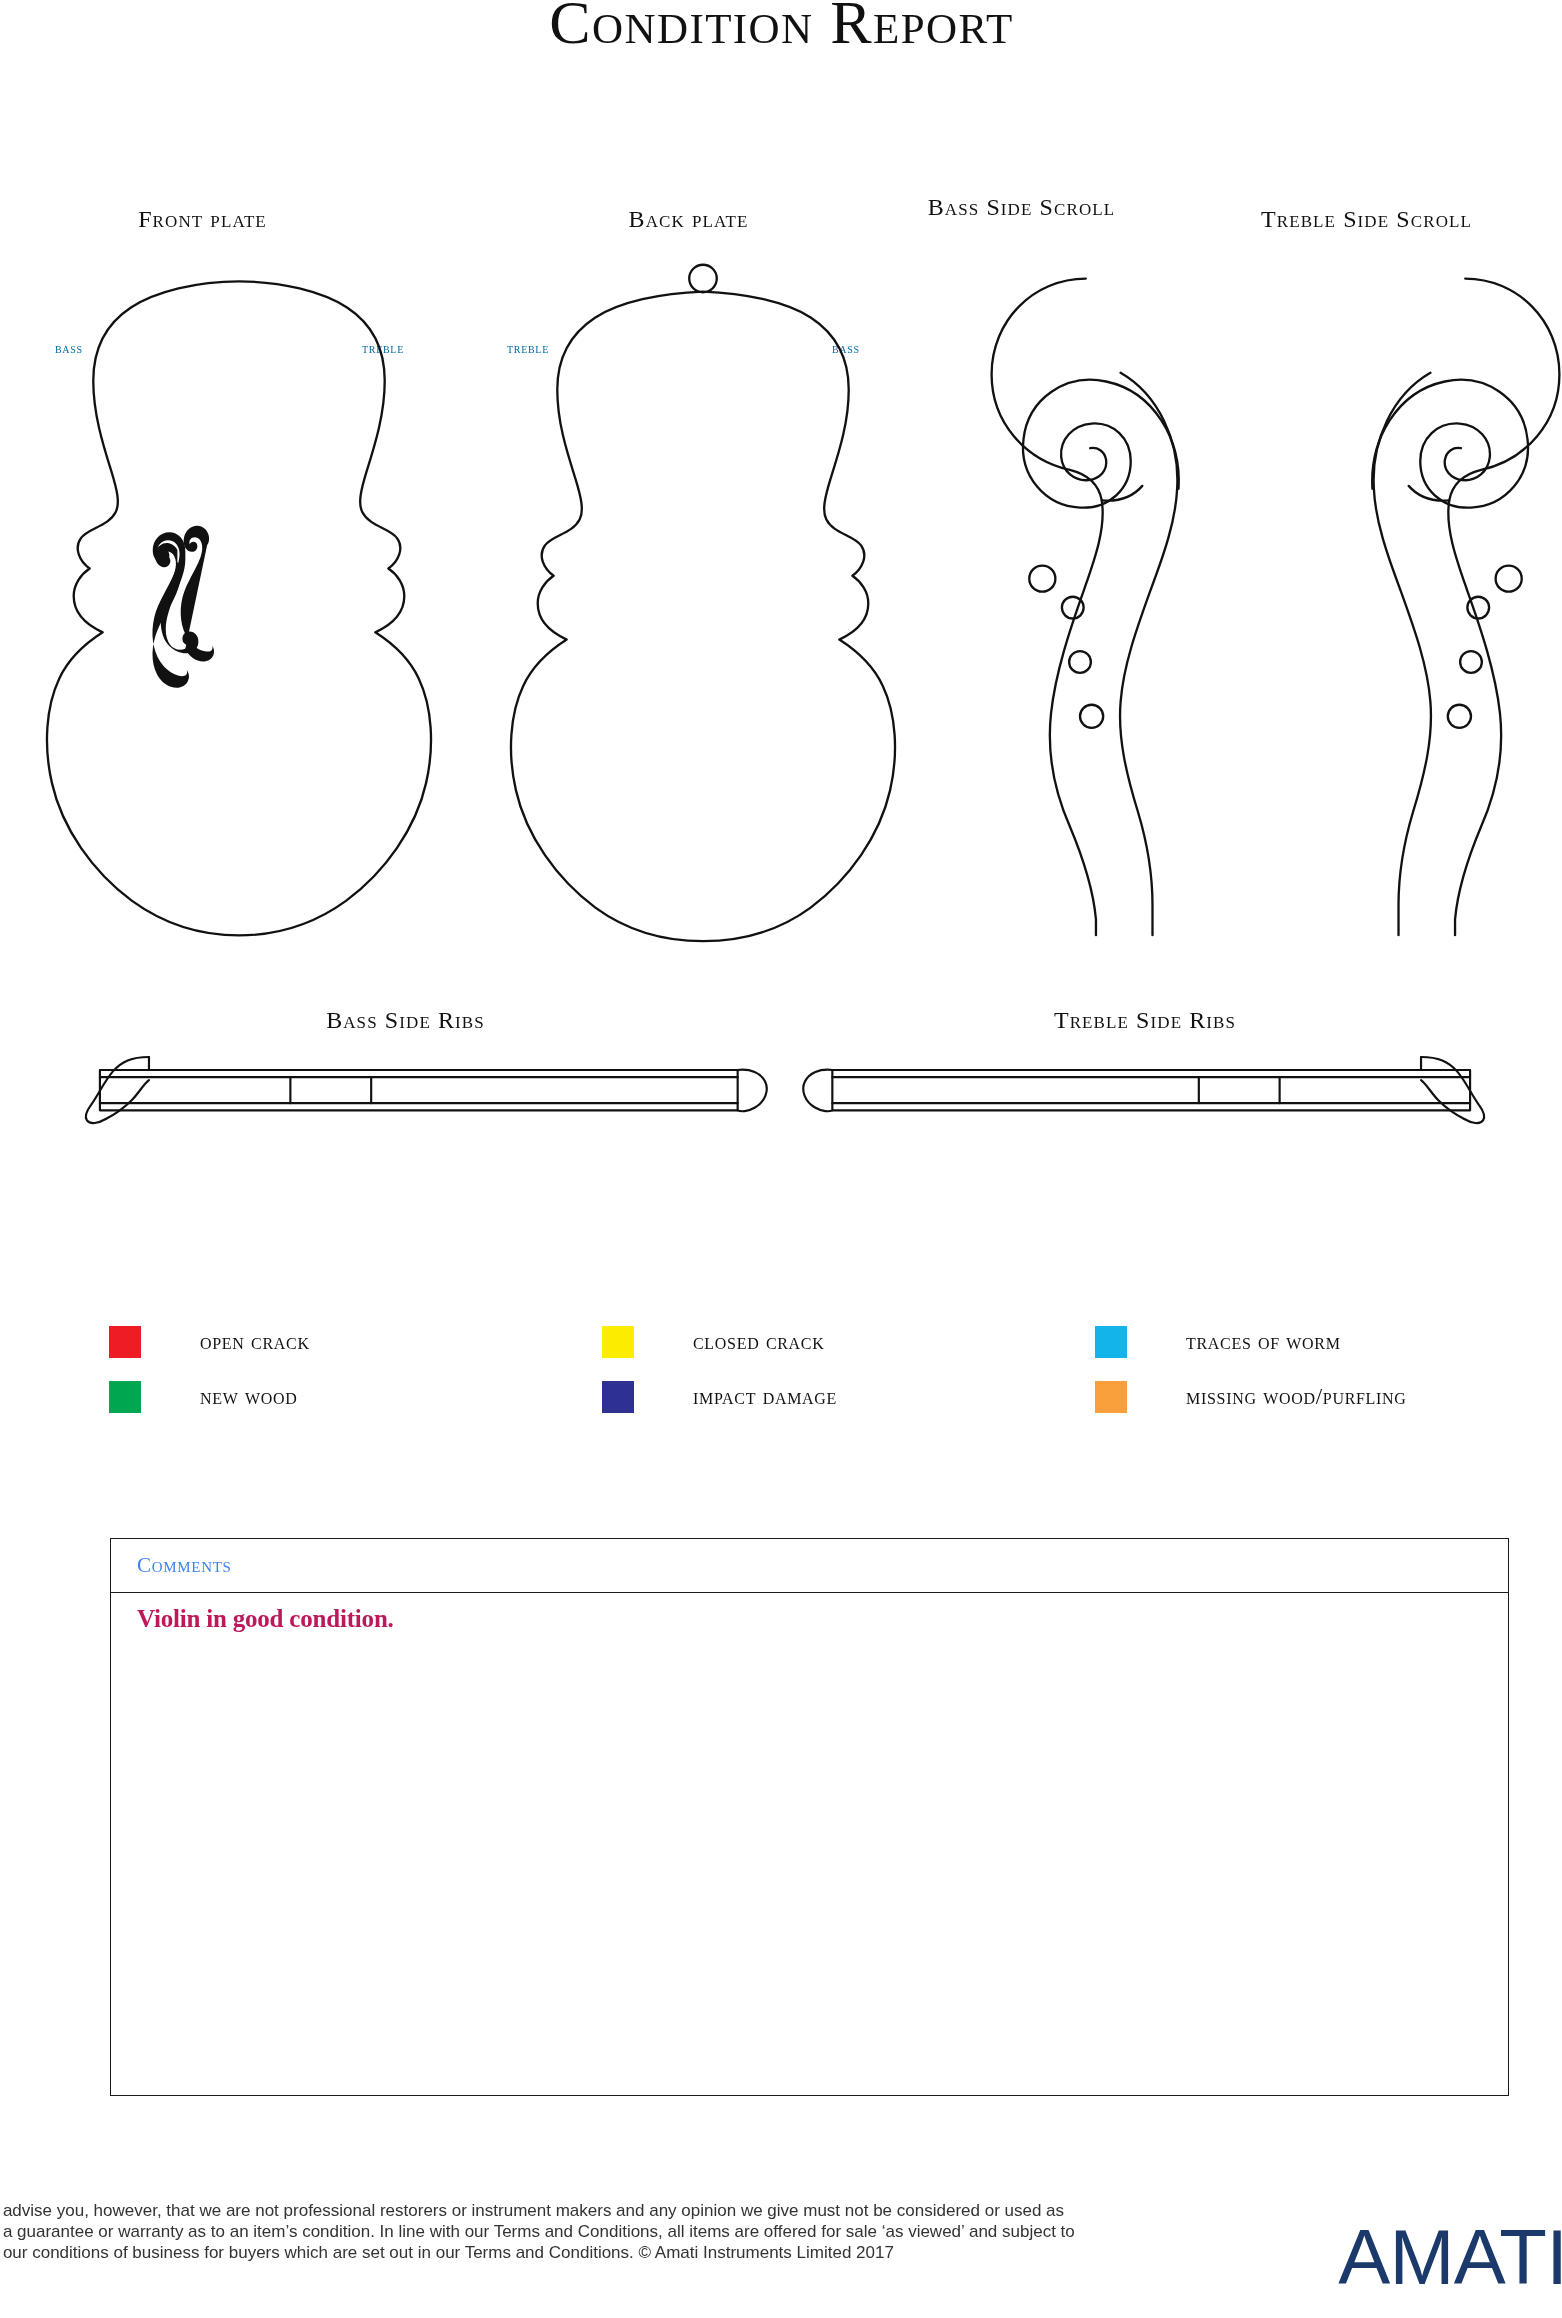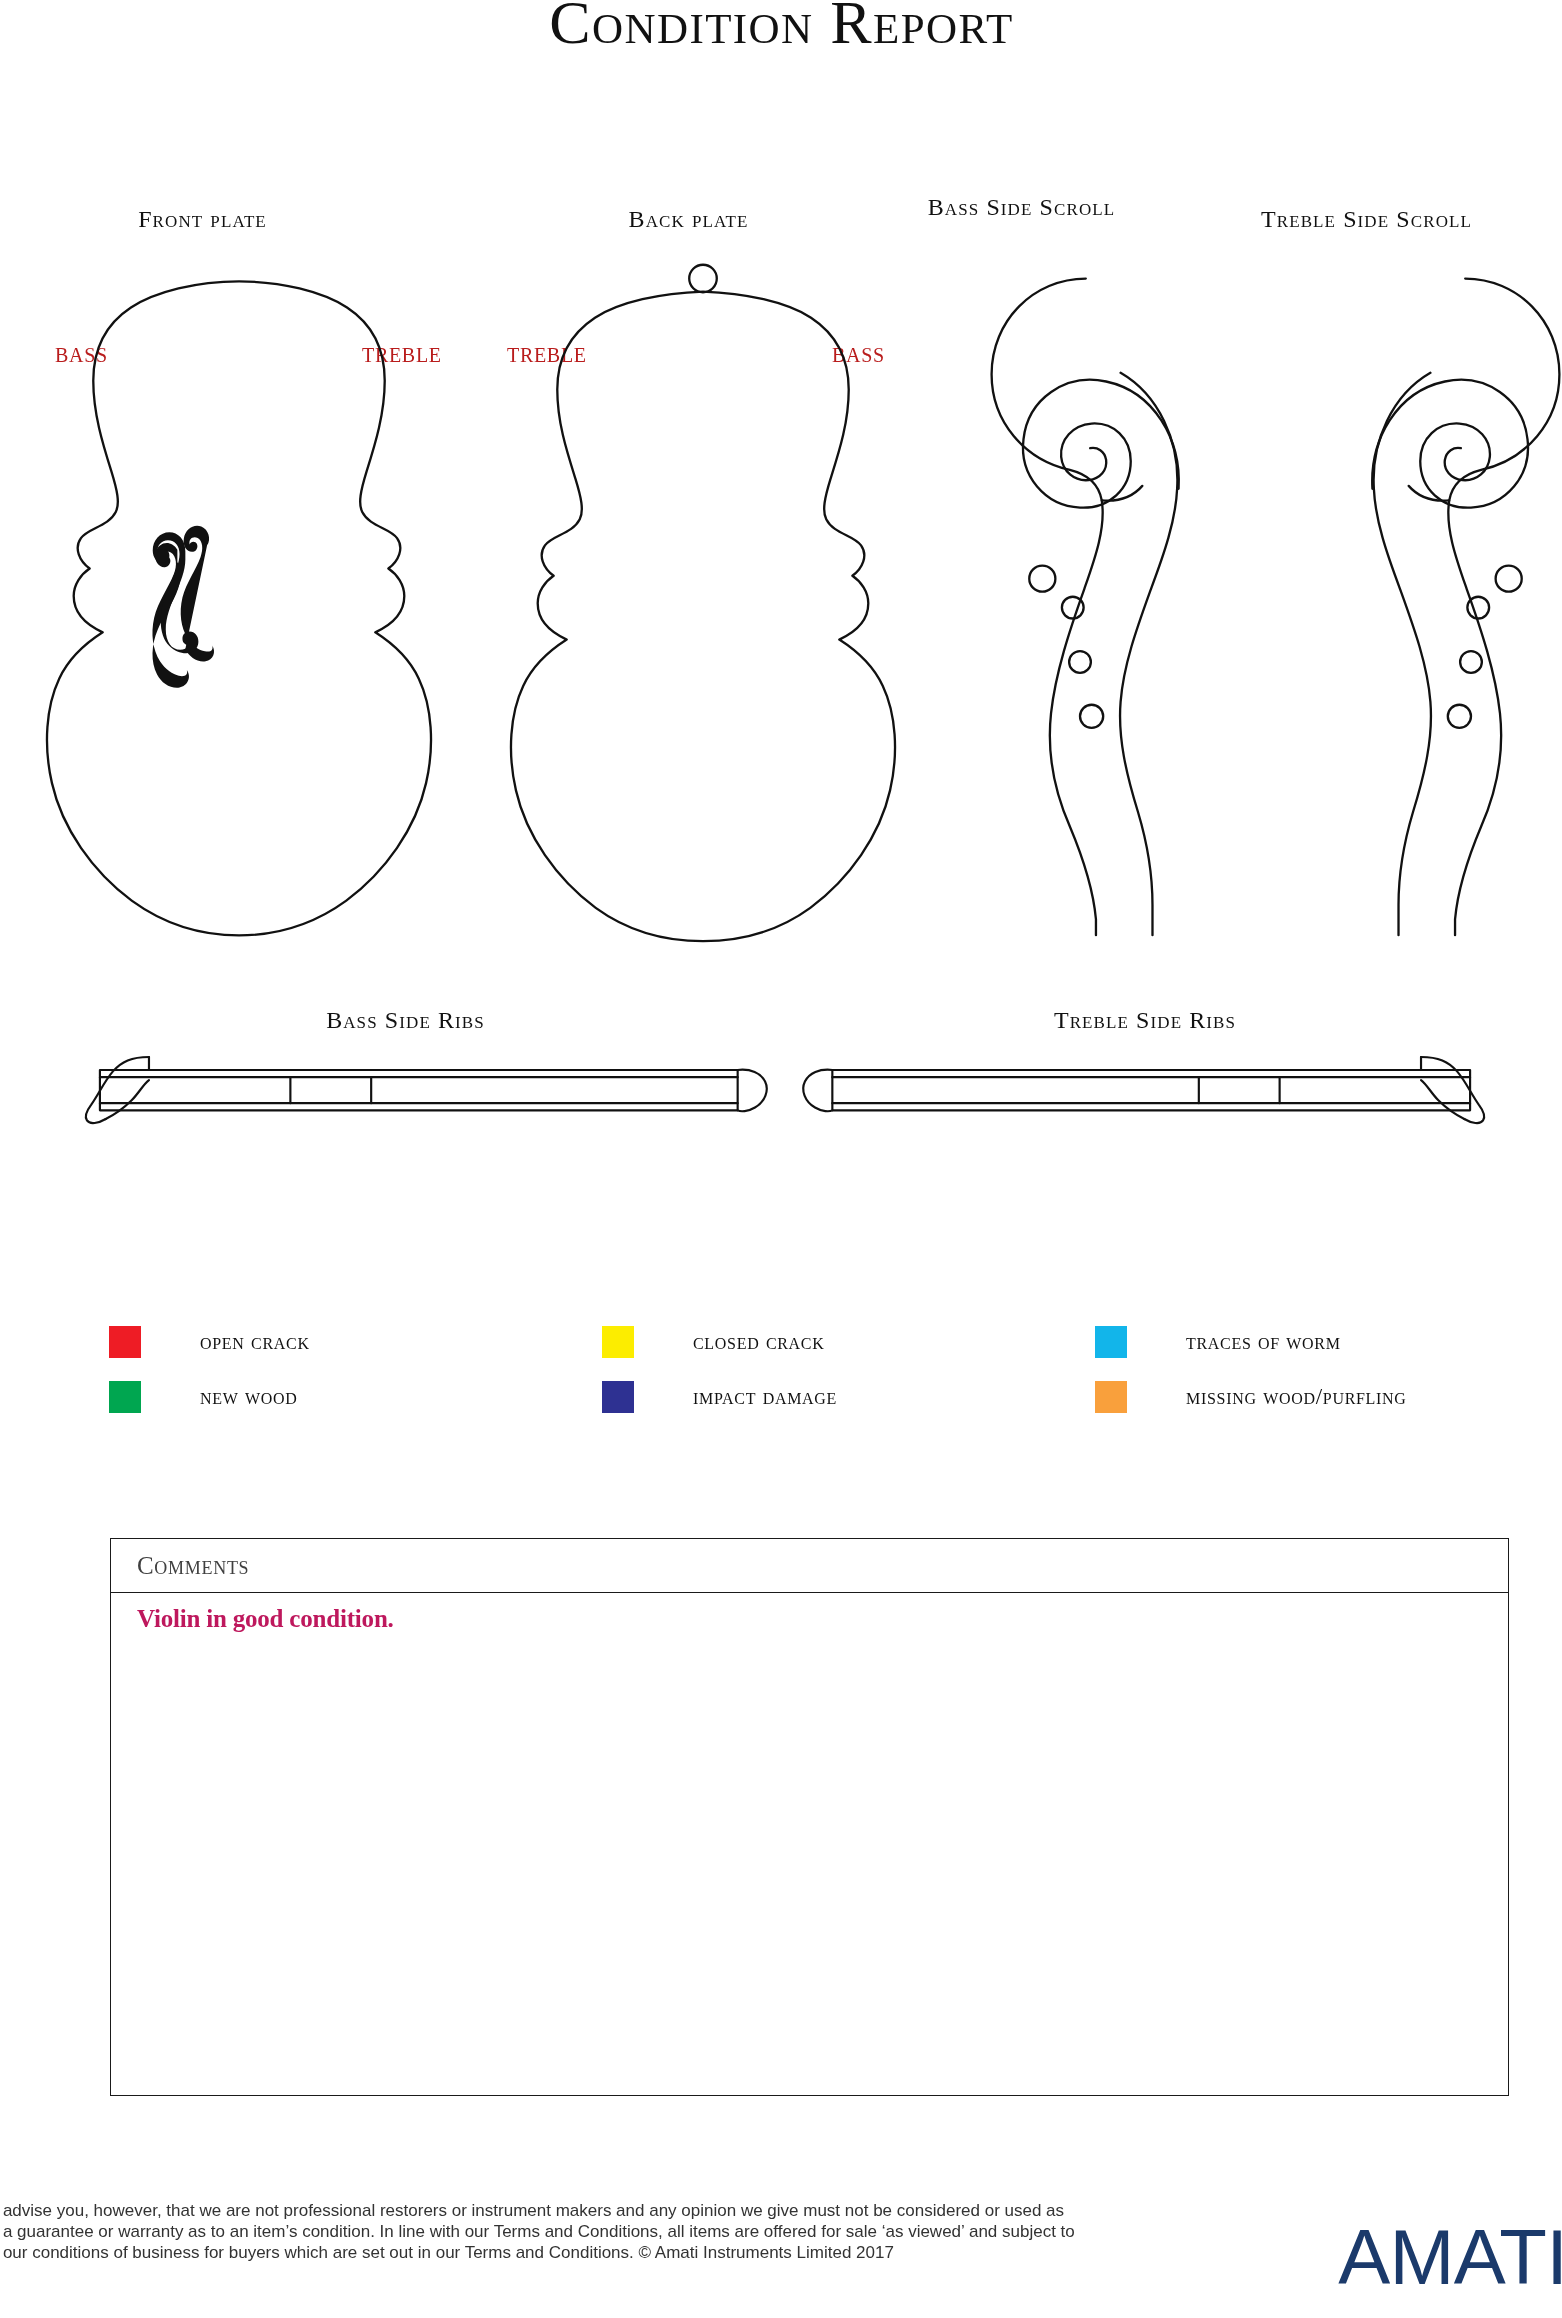--- a/index.html
+++ b/index.html
@@ -46,9 +46,9 @@
   .small-label {
     position: absolute;
     font-variant: small-caps;
-    font-size: 20px;
+    font-size: 10px;
     letter-spacing: 0.7px;
-    color: #b91c1c;
+    color: #0369a1;
     white-space: nowrap;
   }
   

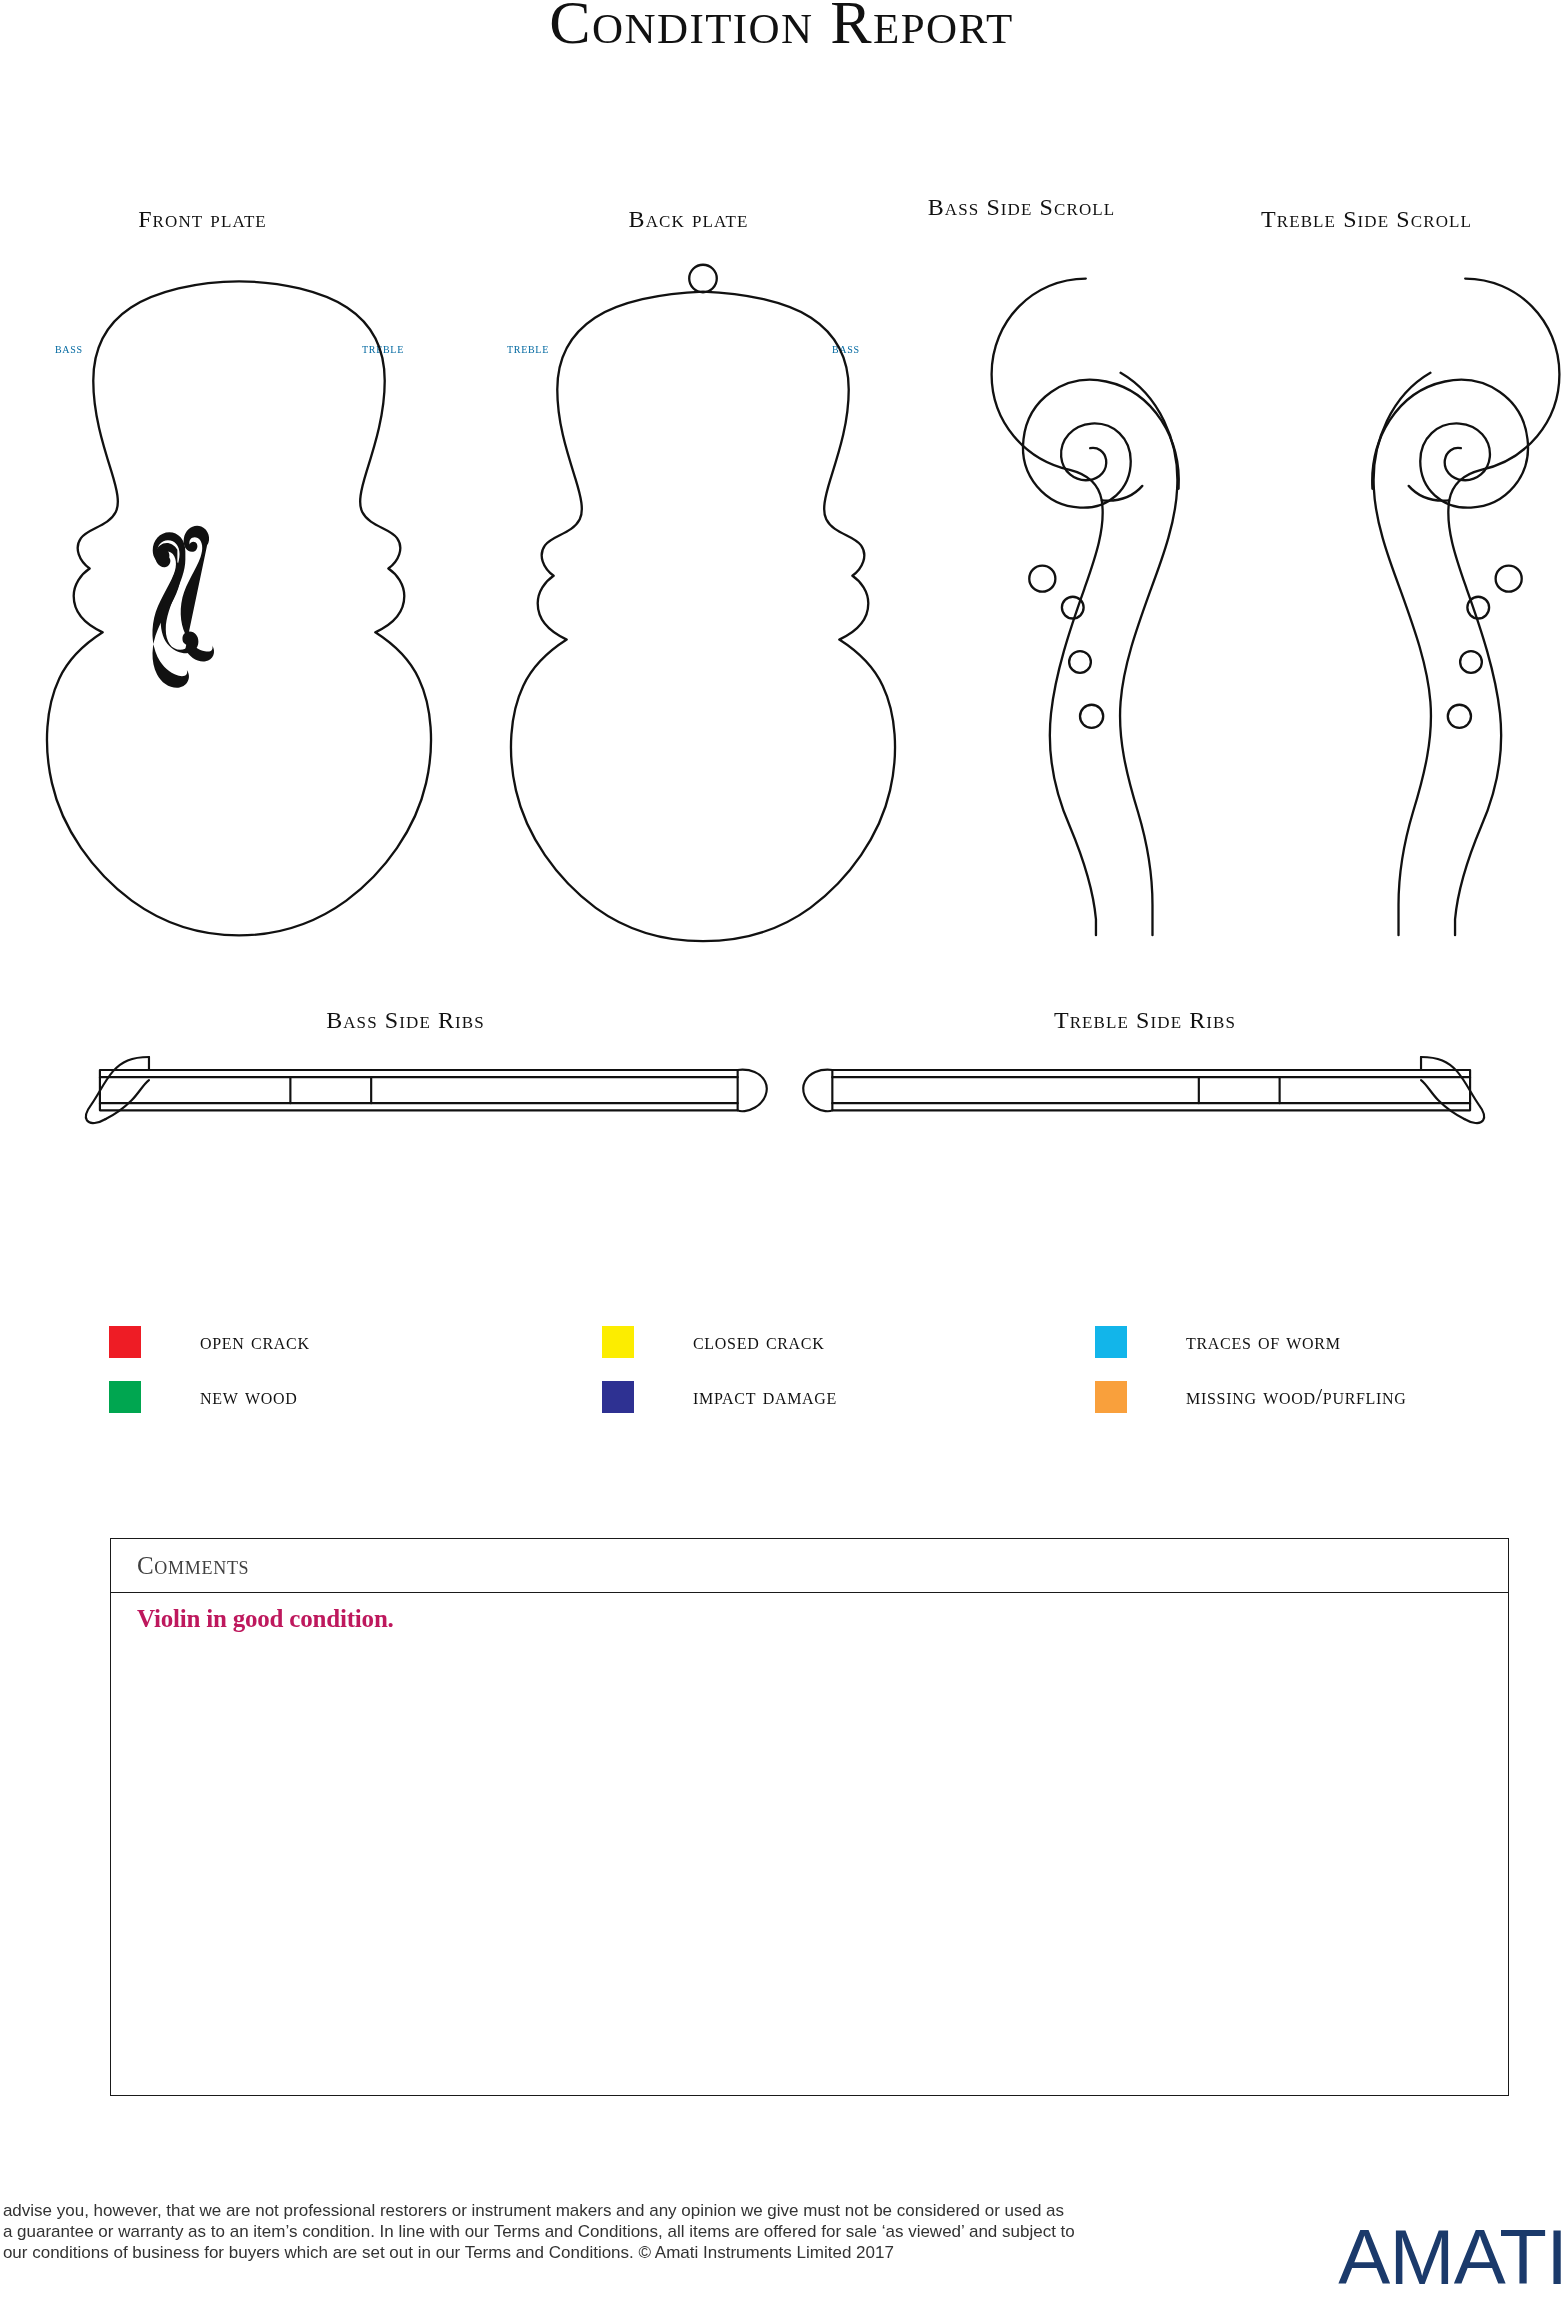--- a/index.html
+++ b/index.html
@@ -109,9 +109,9 @@
   }
   .comments-header-text {
     font-variant: small-caps;
-    font-size: 25px;
+    font-size: 21px;
     letter-spacing: 0.7px;
-    color: #404040;
+    color: #3b82f6;
   }
   .comments-body {
     padding: 11.6px 26px;

